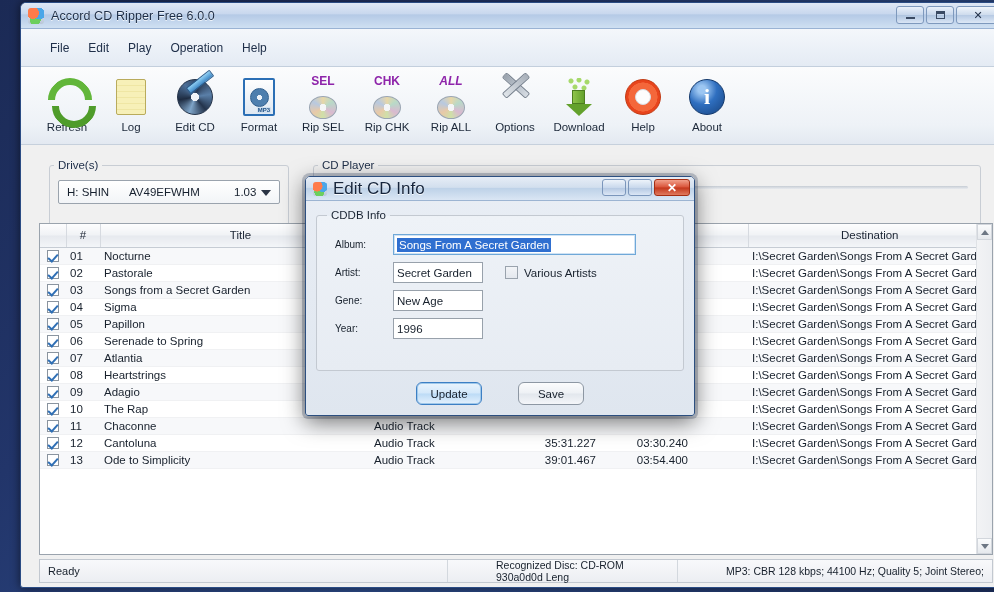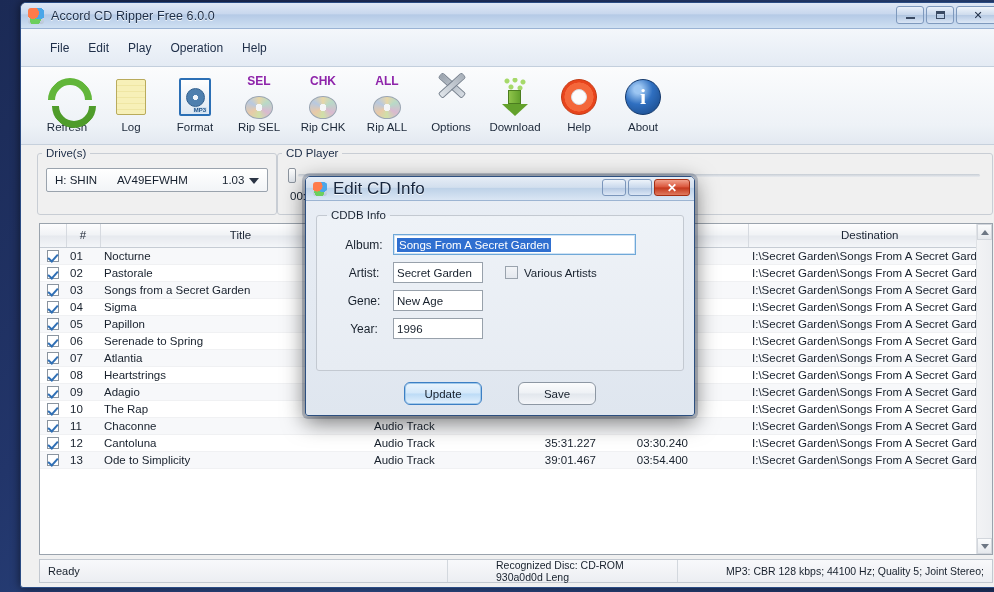--- a/index.html
+++ b/index.html
@@ -155,7 +155,7 @@
   }
   .ripword.sel  { color: #8e24aa; }
   .ripword.chk  { color: #8e24aa; }
-  .ripword.all  { color: #8e24aa; }
+  .ripword.all  { color: #8e24aa; font-style: italic; }
   .ico-options { position: relative; width: 38px; height: 34px; }
   .ico-options::before {
     content:""; position:absolute; left:4px; top:2px; width:30px; height:5px;

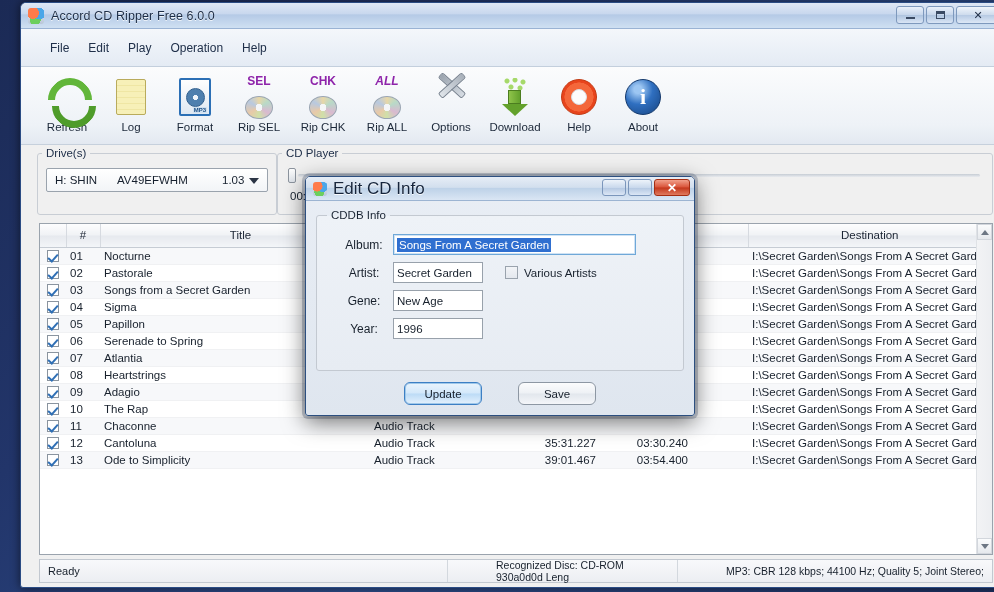--- a/index.html
+++ b/index.html
@@ -467,6 +467,12 @@
       <div class="tb-label">Log</div>
     </div>
 
+    <div class="tb-btn">
+      <div class="tb-ico">
+          <div class="ico-cd"></div>
+        </div>
+      <div class="tb-label">Edit CD</div>
+    </div>
 
     <div class="tb-btn">
       <div class="tb-ico">

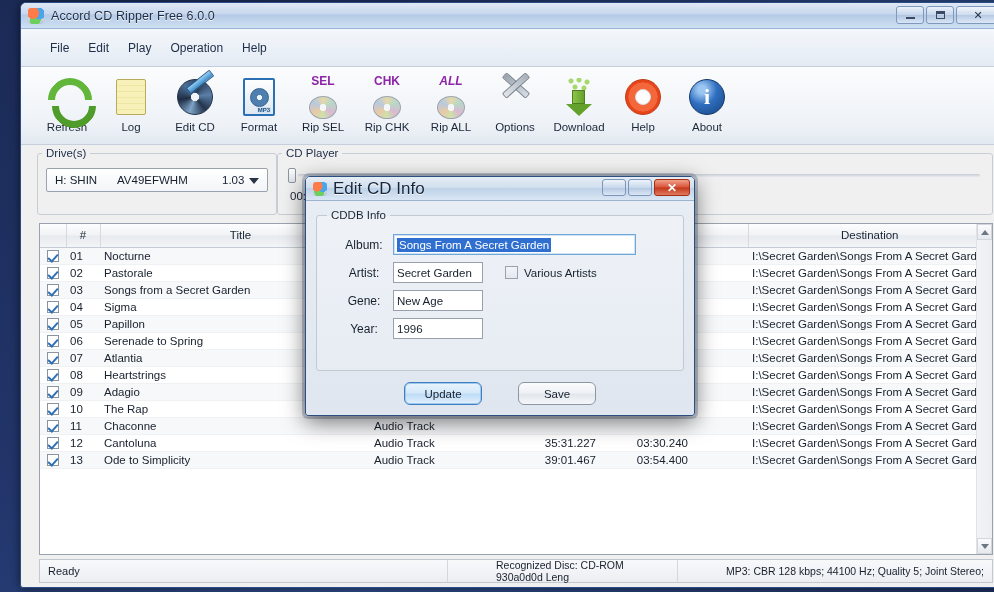--- a/index.html
+++ b/index.html
@@ -217,7 +217,7 @@
   fieldset.group {
     border: 1px solid #c8cdd4;
     border-radius: 3px;
-    margin: 0; padding: 0;
+    margin: 12px; padding: 0;
     background: transparent;
   }
   fieldset.group > legend {

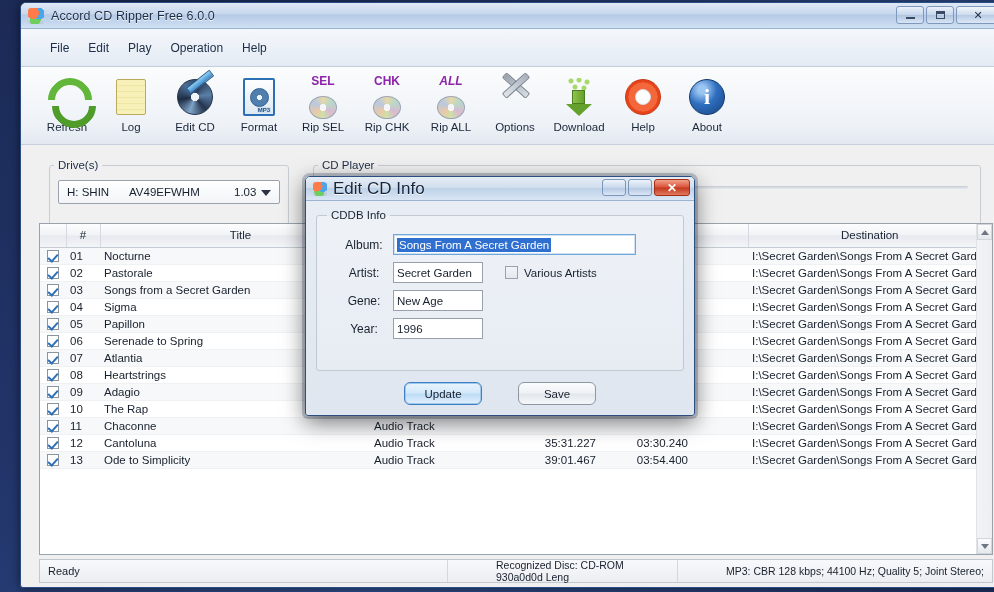--- a/index.html
+++ b/index.html
@@ -392,7 +392,7 @@
   fieldset.cddb > legend { font-size:11.5px; color:#1a2troubleshoot; padding:0 4px; }
   fieldset.cddb > legend { color:#1a2433; }
   .frow { display:flex; align-items:center; margin-top: 7px; }
-  .flabel { width: 66px; font-size: 12px; color:#17202c; padding-left: 8px; text-align: center; }
+  .flabel { width: 66px; font-size: 10px; color:#17202c; padding-left: 8px; }
   .finput {
     height: 21px; border: 1px solid #98a1ab;
     background: #ffffff; font-size: 11.5px; color:#17202c;

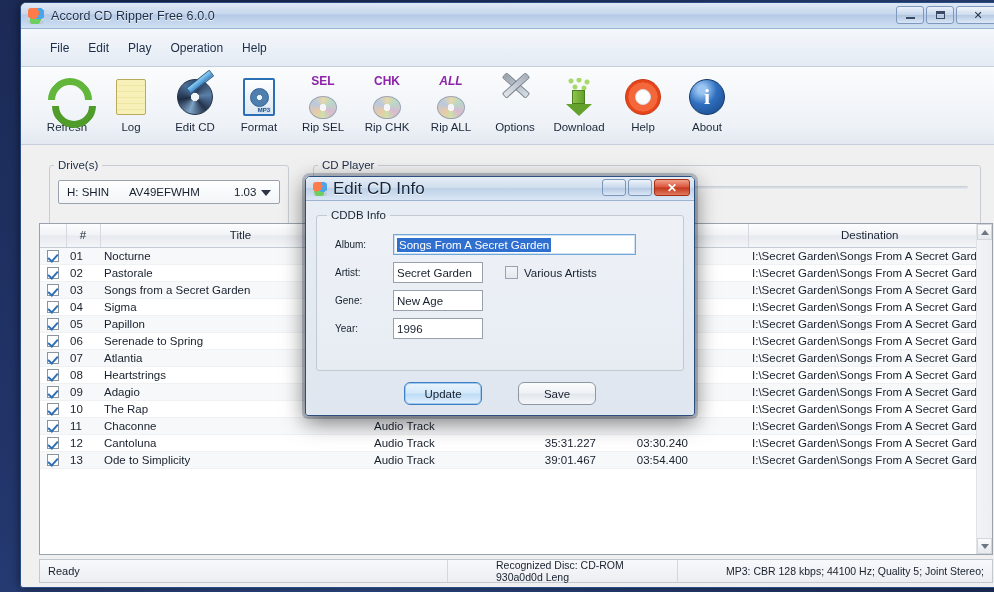--- a/index.html
+++ b/index.html
@@ -412,7 +412,7 @@
   .vacheck .vlabel { font-size: 11.5px; color:#17202c; }
   .dlg-buttons { display:flex; justify-content:center; gap: 36px; margin-top: 11px; }
   .dbtn {
-    width: 78px; height: 23px;
+    width: 66px; height: 23px;
     border: 1px solid #8d97a3; border-radius: 6px;
     background: linear-gradient(180deg,#fbfcfd 0%,#eef1f5 48%,#e2e7ed 52%,#f4f6f9 100%);
     font-size: 11.5px; color:#17202c;

